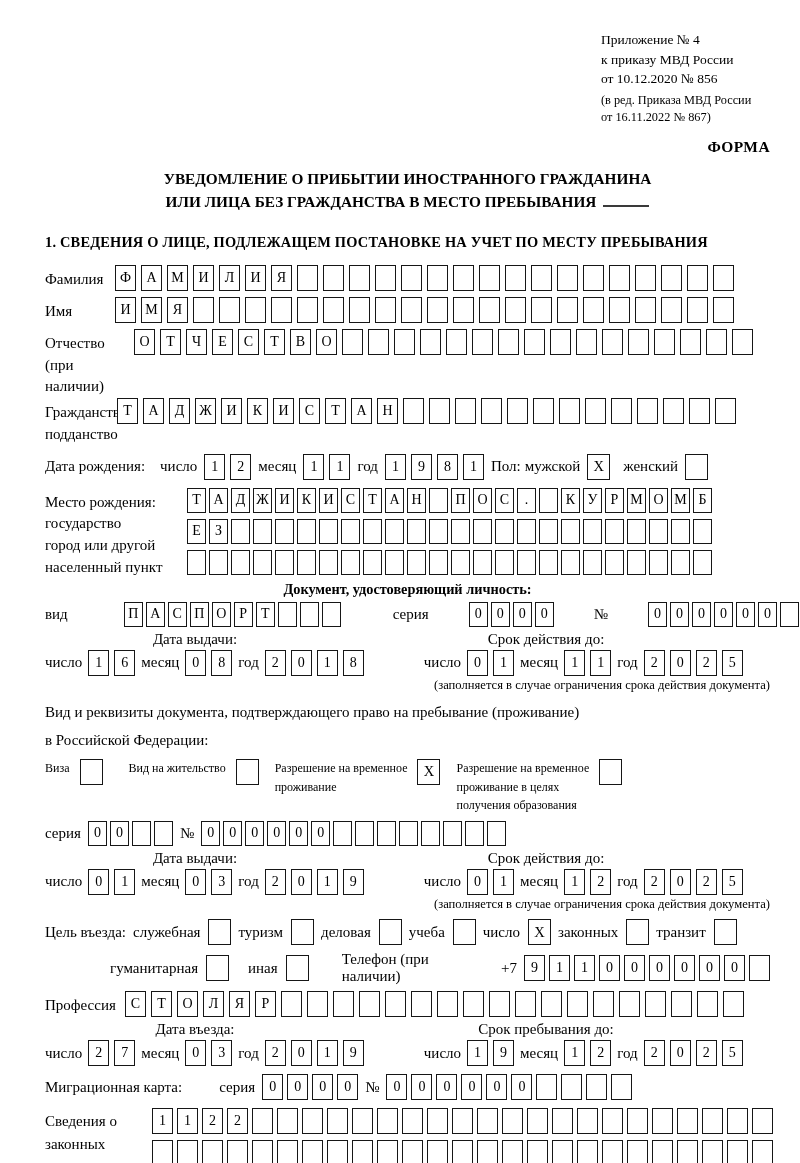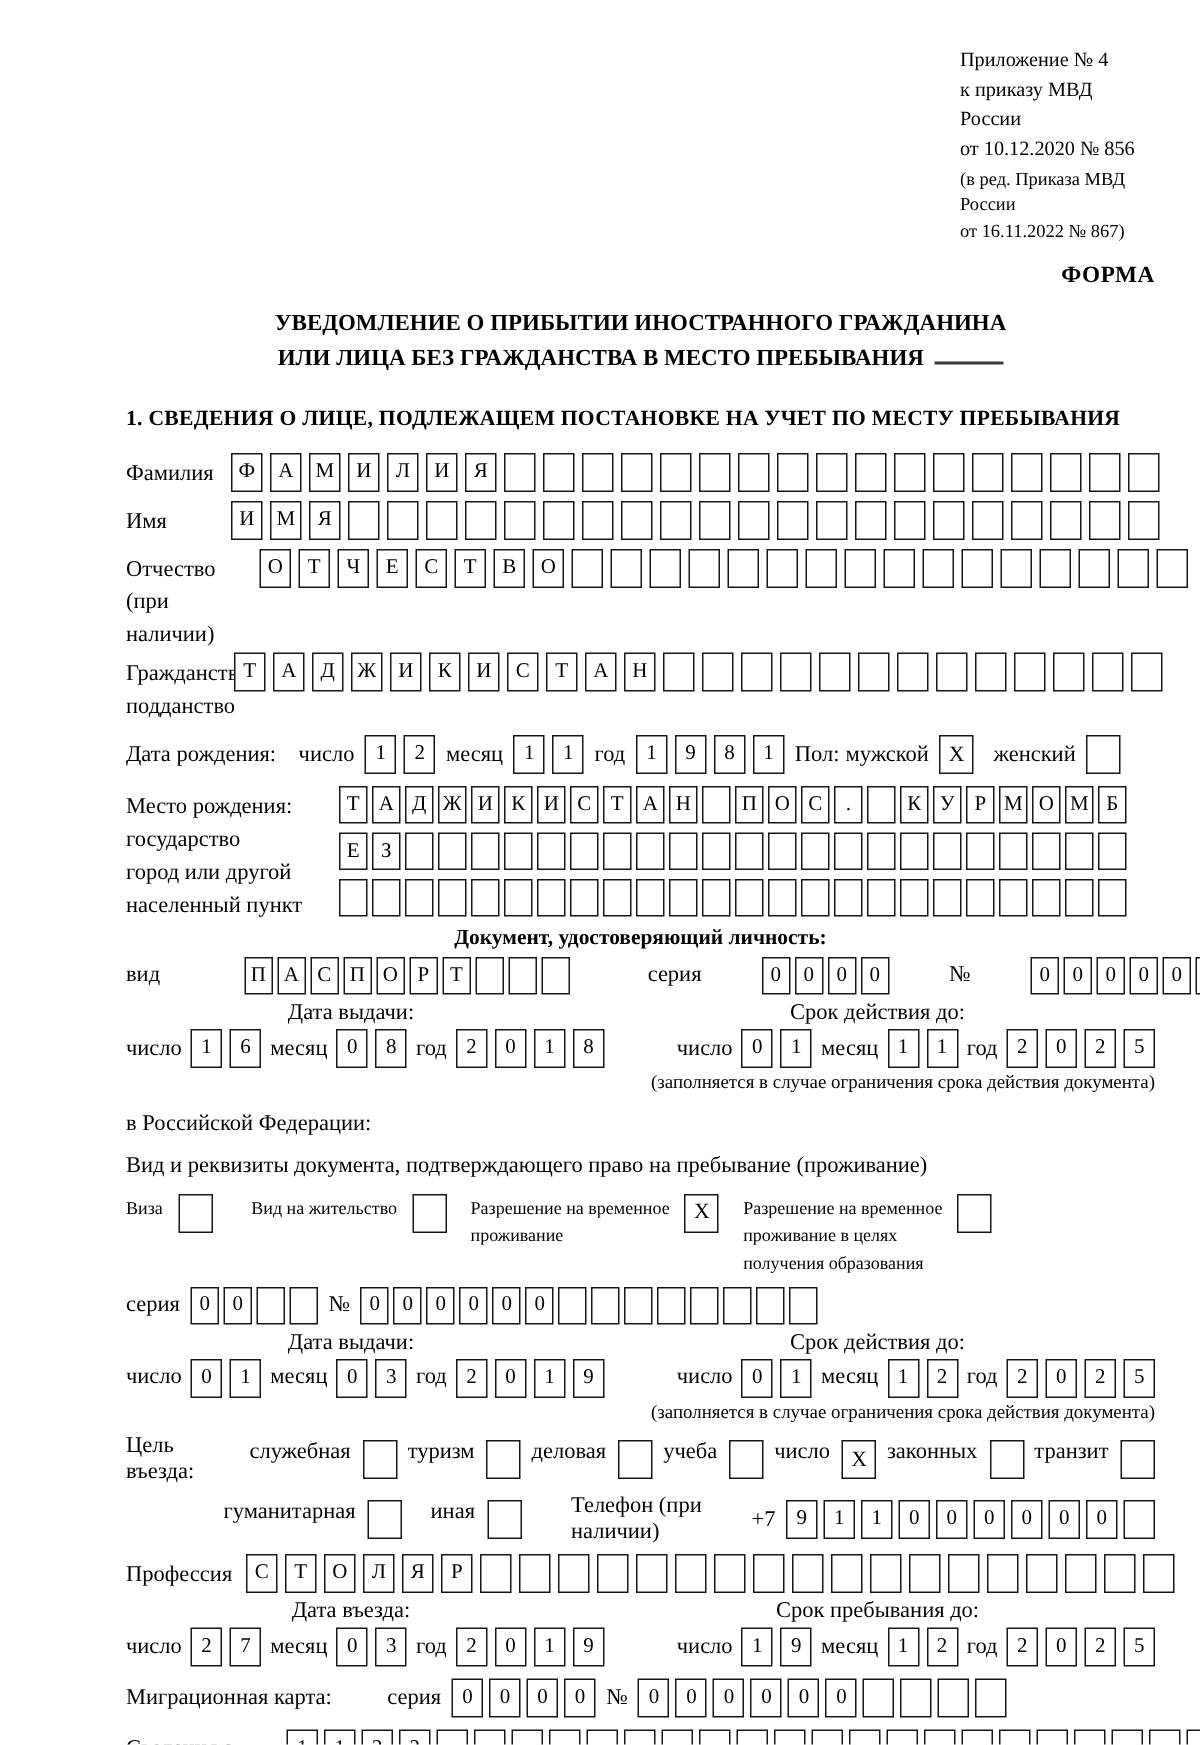--- a/index.html
+++ b/index.html
@@ -4,7 +4,7 @@
 <style>
   html,body{margin:0;padding:0;background:#fff;}
   body{width:800px;height:1163px;font-family:"Liberation Serif",serif;color:#000;overflow:hidden;}
-  .page{box-sizing:border-box;width:800px;height:1163px;padding:30px 30px 0 84px;}
+  .page{box-sizing:border-box;width:800px;height:1163px;padding:30px 30px 0 45px;}
   
   .hdr{margin-left:556px;font-size:13.5px;line-height:1.45;}
   .hdr .amend{font-size:12.3px;line-height:1.4;margin-top:3px;}

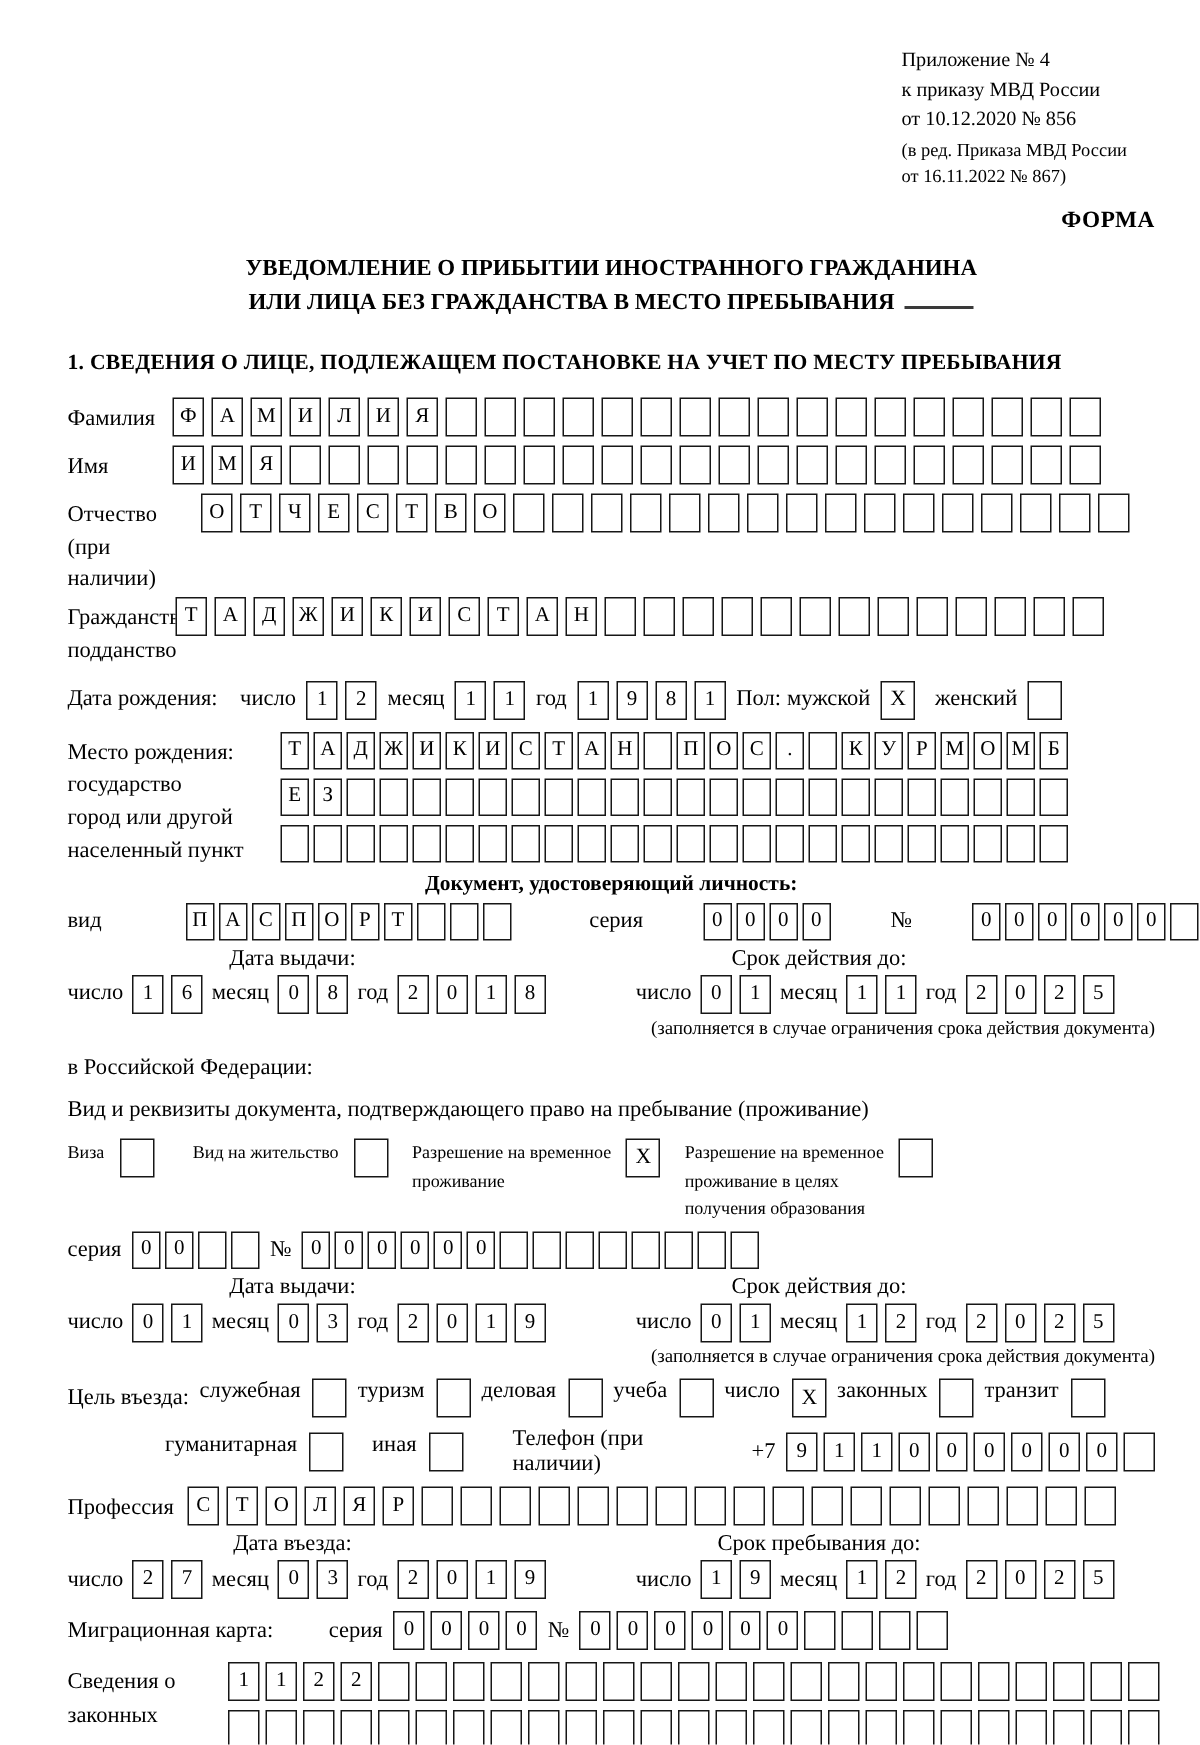--- a/index.html
+++ b/index.html
@@ -397,8 +397,8 @@
   <div class="note">(заполняется в случае ограничения срока действия документа)</div>
 
   <div class="intro">
+    <div>Вид и реквизиты документа, подтверждающего право на пребывание (проживание)</div>
     <div>в Российской Федерации:</div>
-    <div>Вид и реквизиты документа, подтверждающего право на пребывание (проживание)</div>
   </div>
 
   <div class="opts">

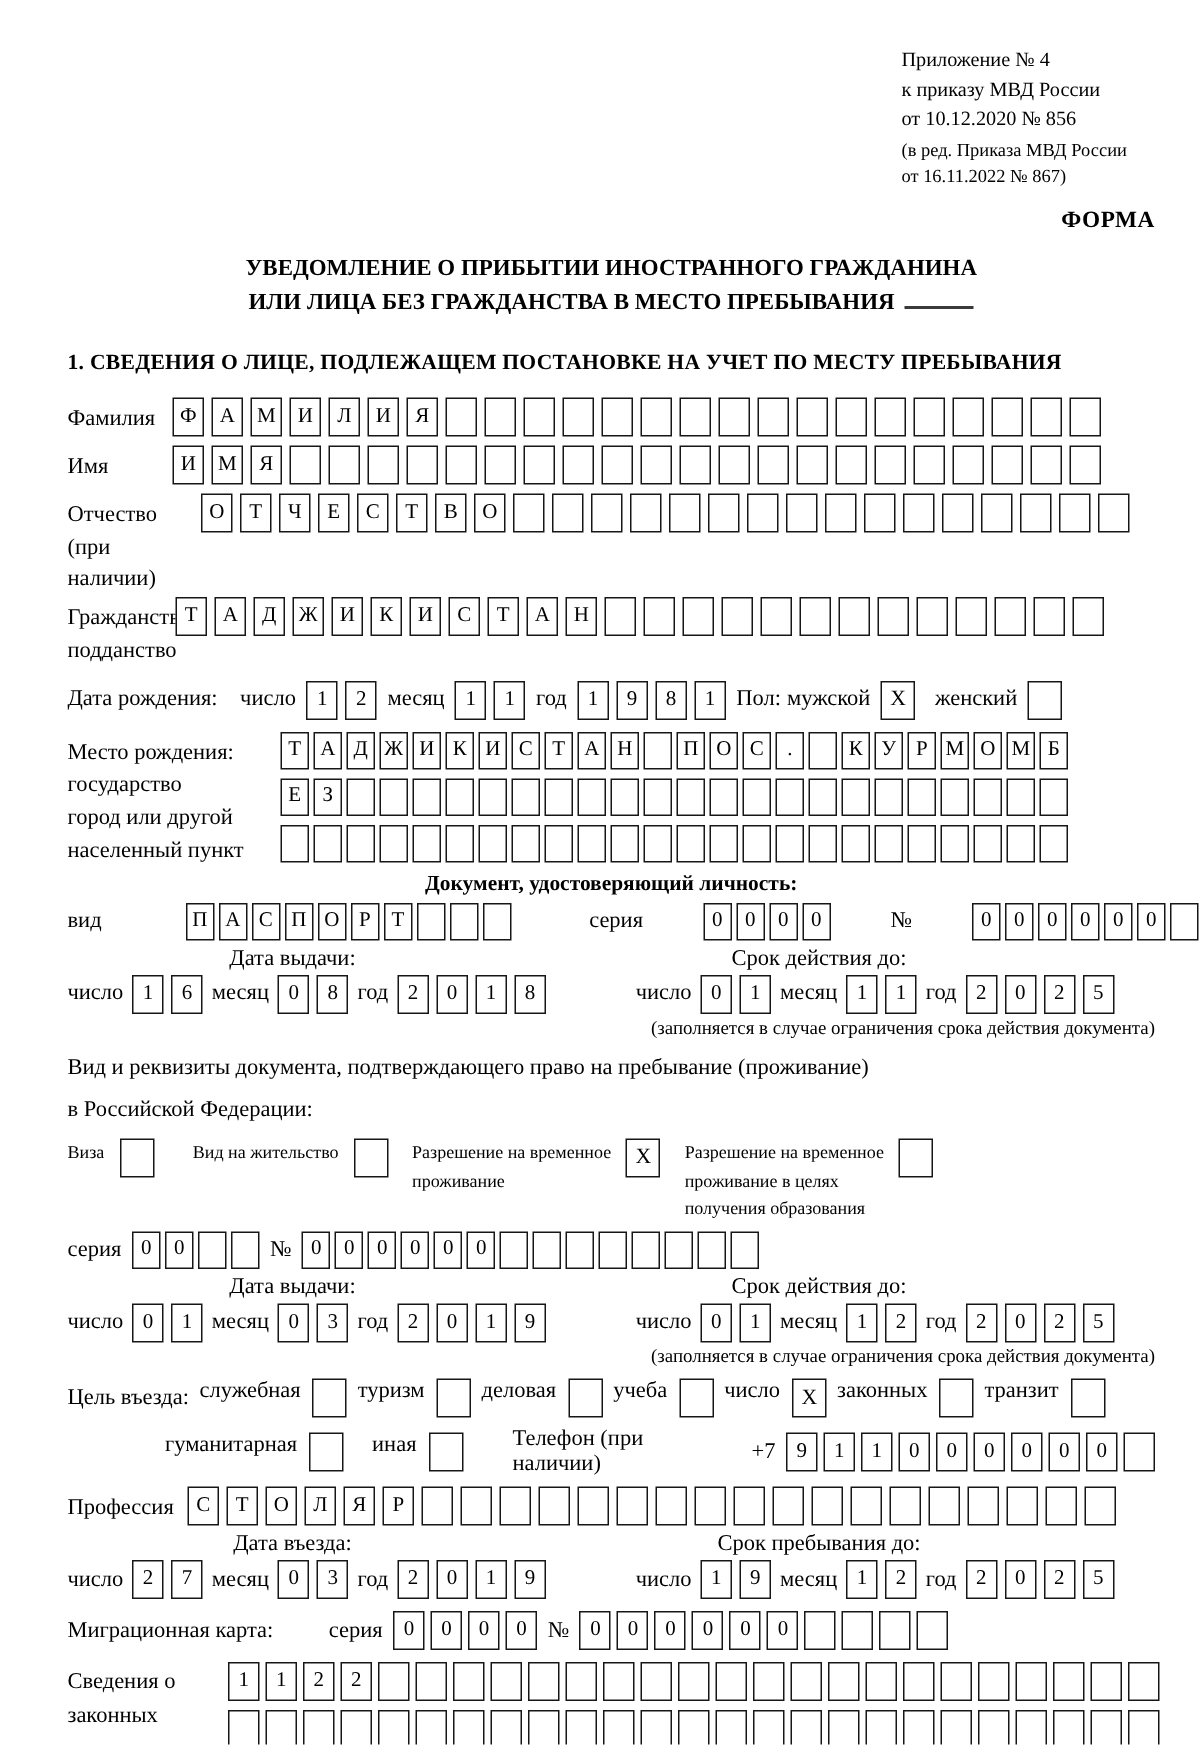--- a/index.html
+++ b/index.html
@@ -40,7 +40,7 @@
   .opt{display:flex;align-items:flex-start;gap:10px;}
   .optlab{font-size:12px;text-align:left;line-height:1.55;}
   
-  .pi{display:flex;gap:8px;}
+  .pi{display:flex;align-items:center;gap:8px;}
   
   .reps{display:flex;margin-top:8px;}
   .replabel{width:107px;font-size:15px;line-height:1.5;flex:0 0 auto;padding-top:2px;}

